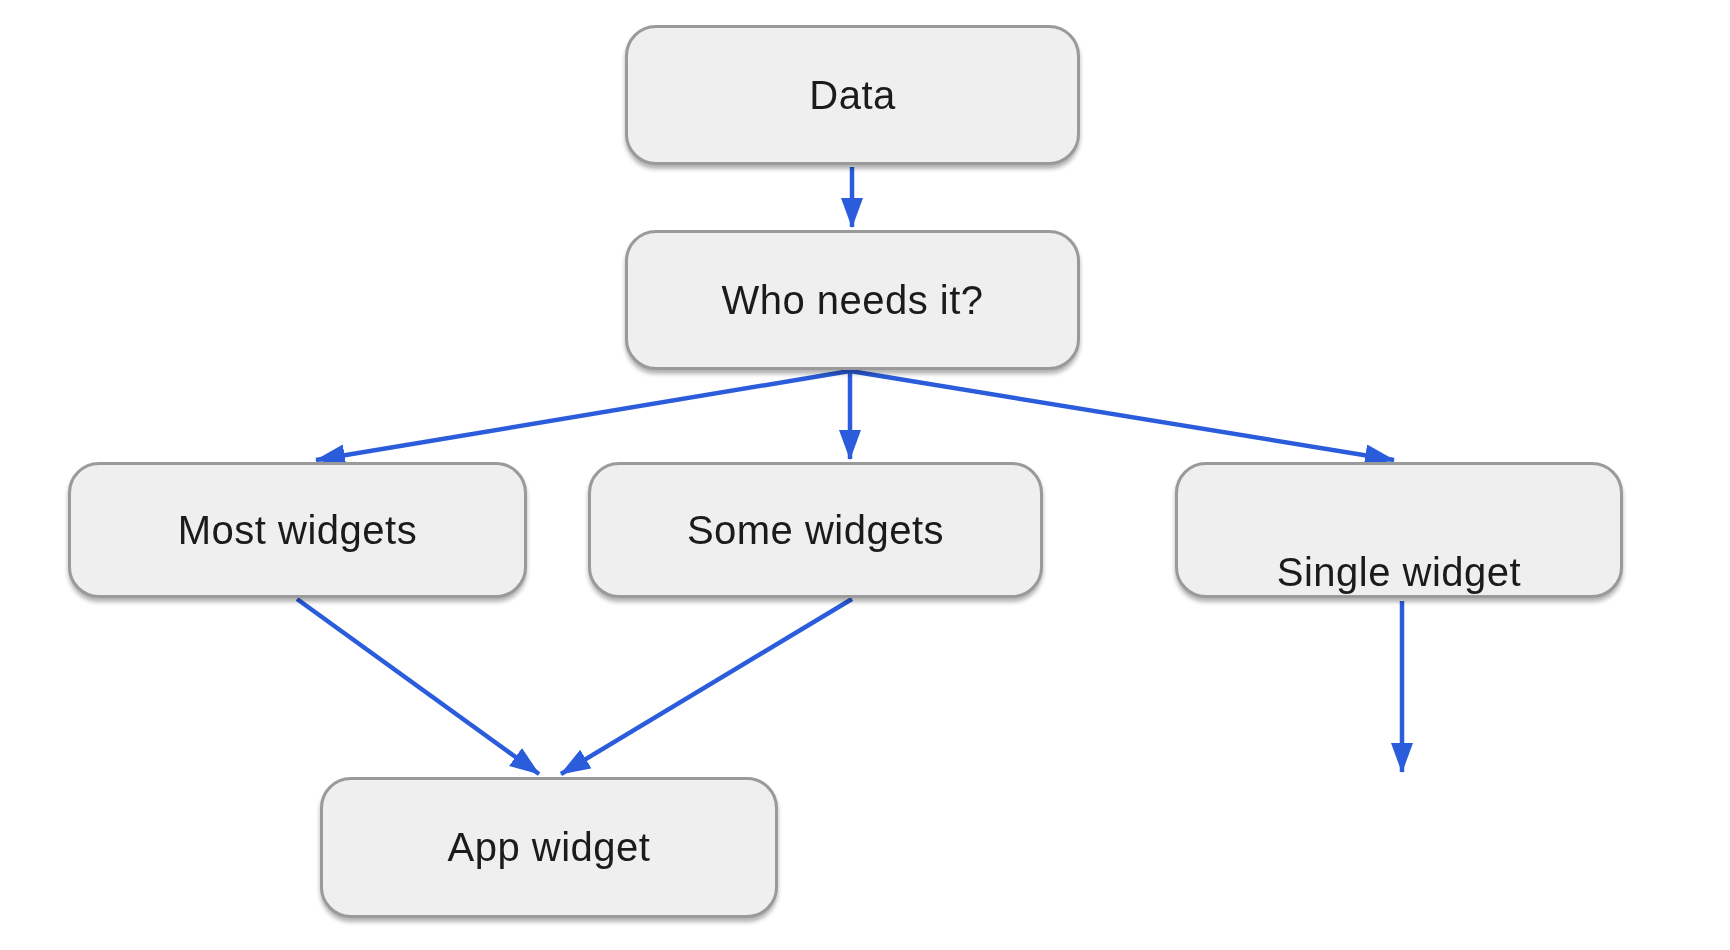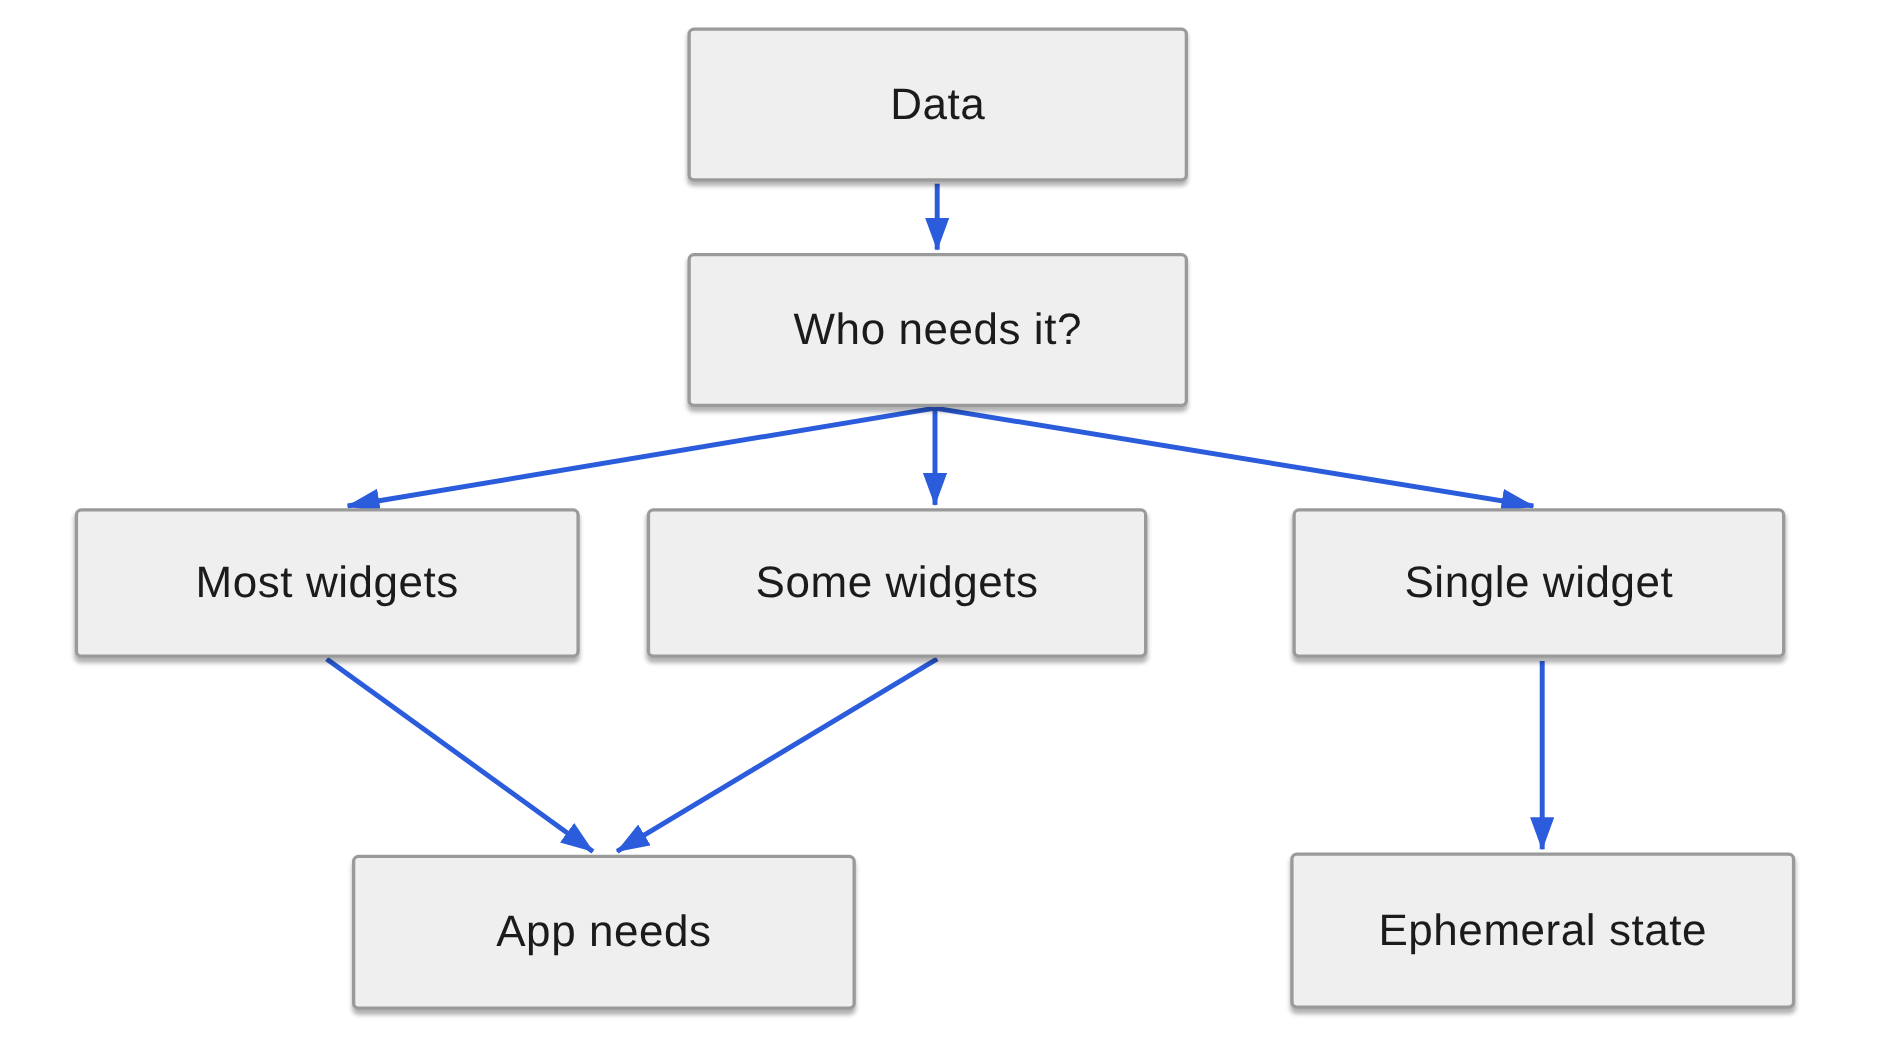--- a/index.html
+++ b/index.html
@@ -20,7 +20,7 @@
     box-sizing: border-box;
     background: #efefef;
     border: 3px solid #9a9a9a;
-    border-radius: 6px;
+    border-radius: 31px;
     box-shadow: 0 4px 4px rgba(0,0,0,0.30);
     display: flex;
     align-items: center;

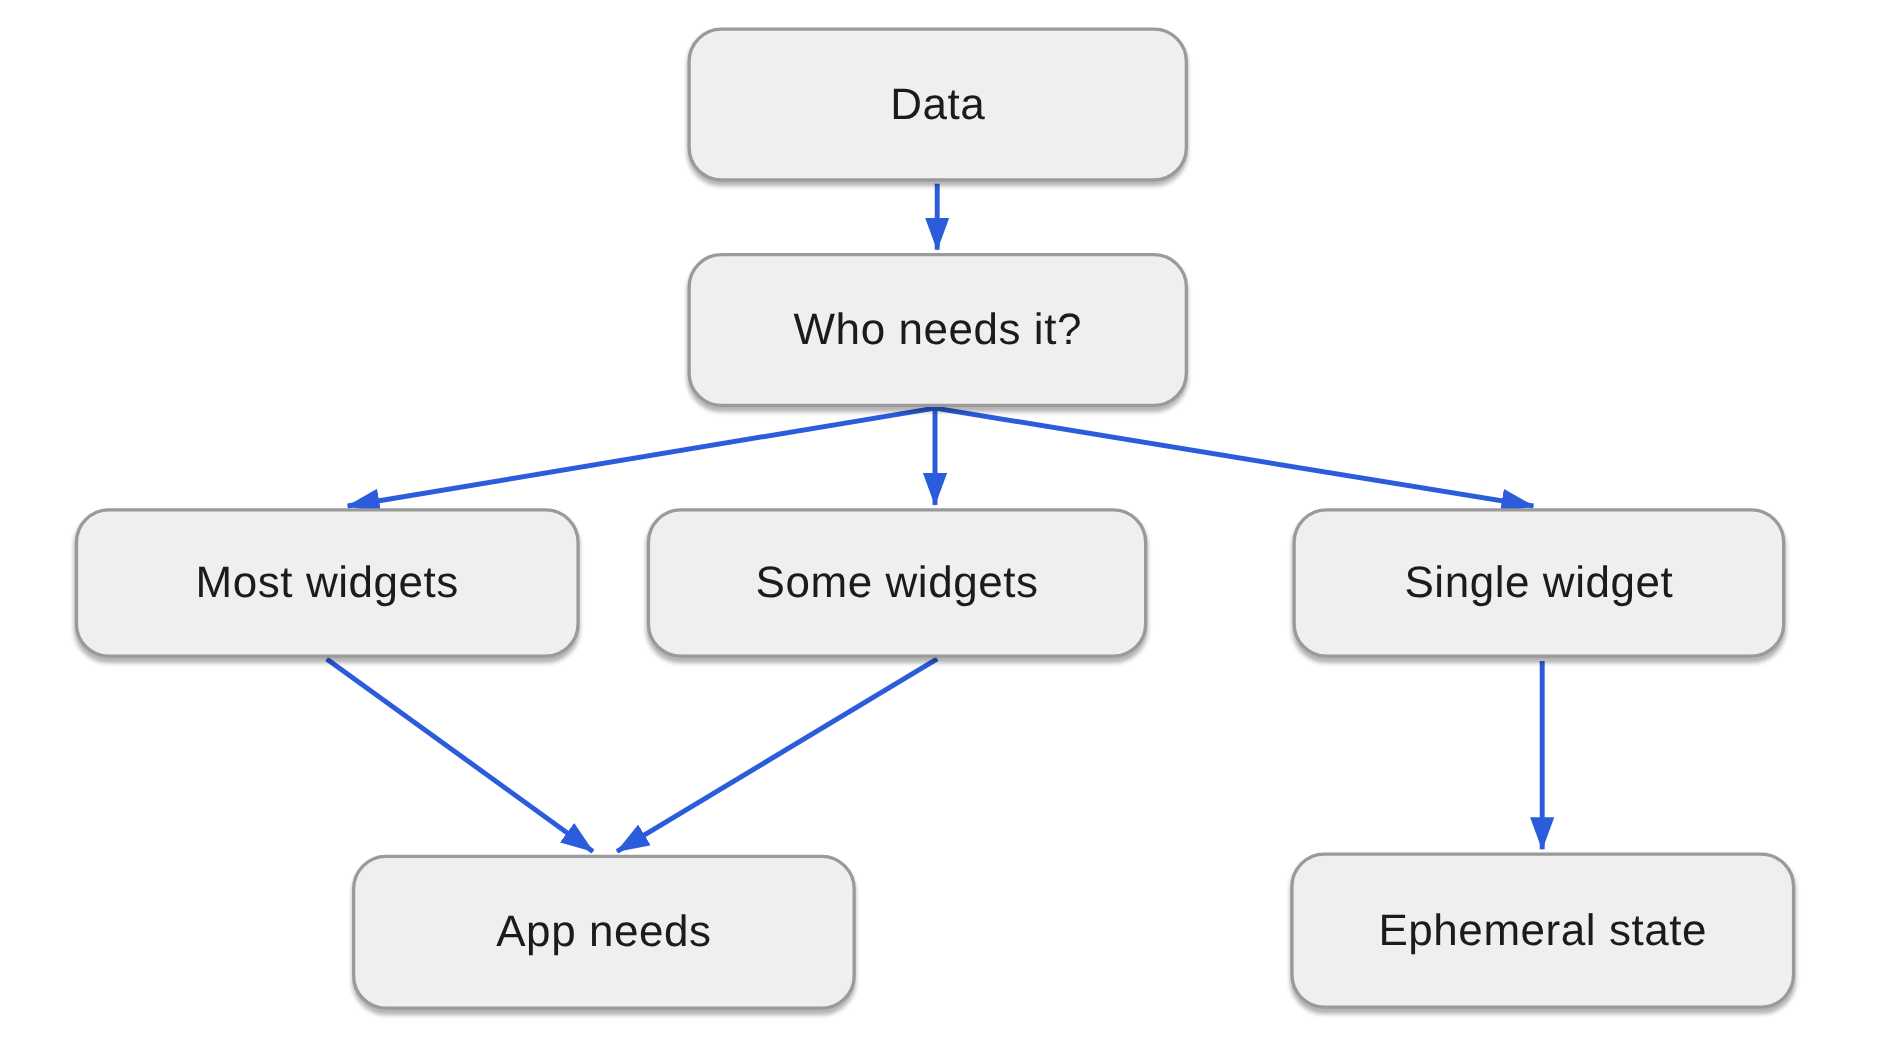--- a/index.html
+++ b/index.html
@@ -35,7 +35,7 @@
   #node-who       { left: 625px;  top: 230px; width: 455px; height: 140px; text-align: right; }
   #node-most      { left: 68px;   top: 462px; width: 459px; height: 136px; }
   #node-some      { left: 588px;  top: 462px; width: 455px; height: 136px; }
-  #node-single    { left: 1175px; top: 462px; width: 448px; height: 136px; }
+  #node-single    { left: 1175px; top: 462px; width: 448px; height: 136px; align-items: flex-end; }
   #node-app       { left: 320px;  top: 777px; width: 458px; height: 141px; }
   #node-ephemeral { left: 1173px; top: 775px; width: 459px; height: 142px; }
 

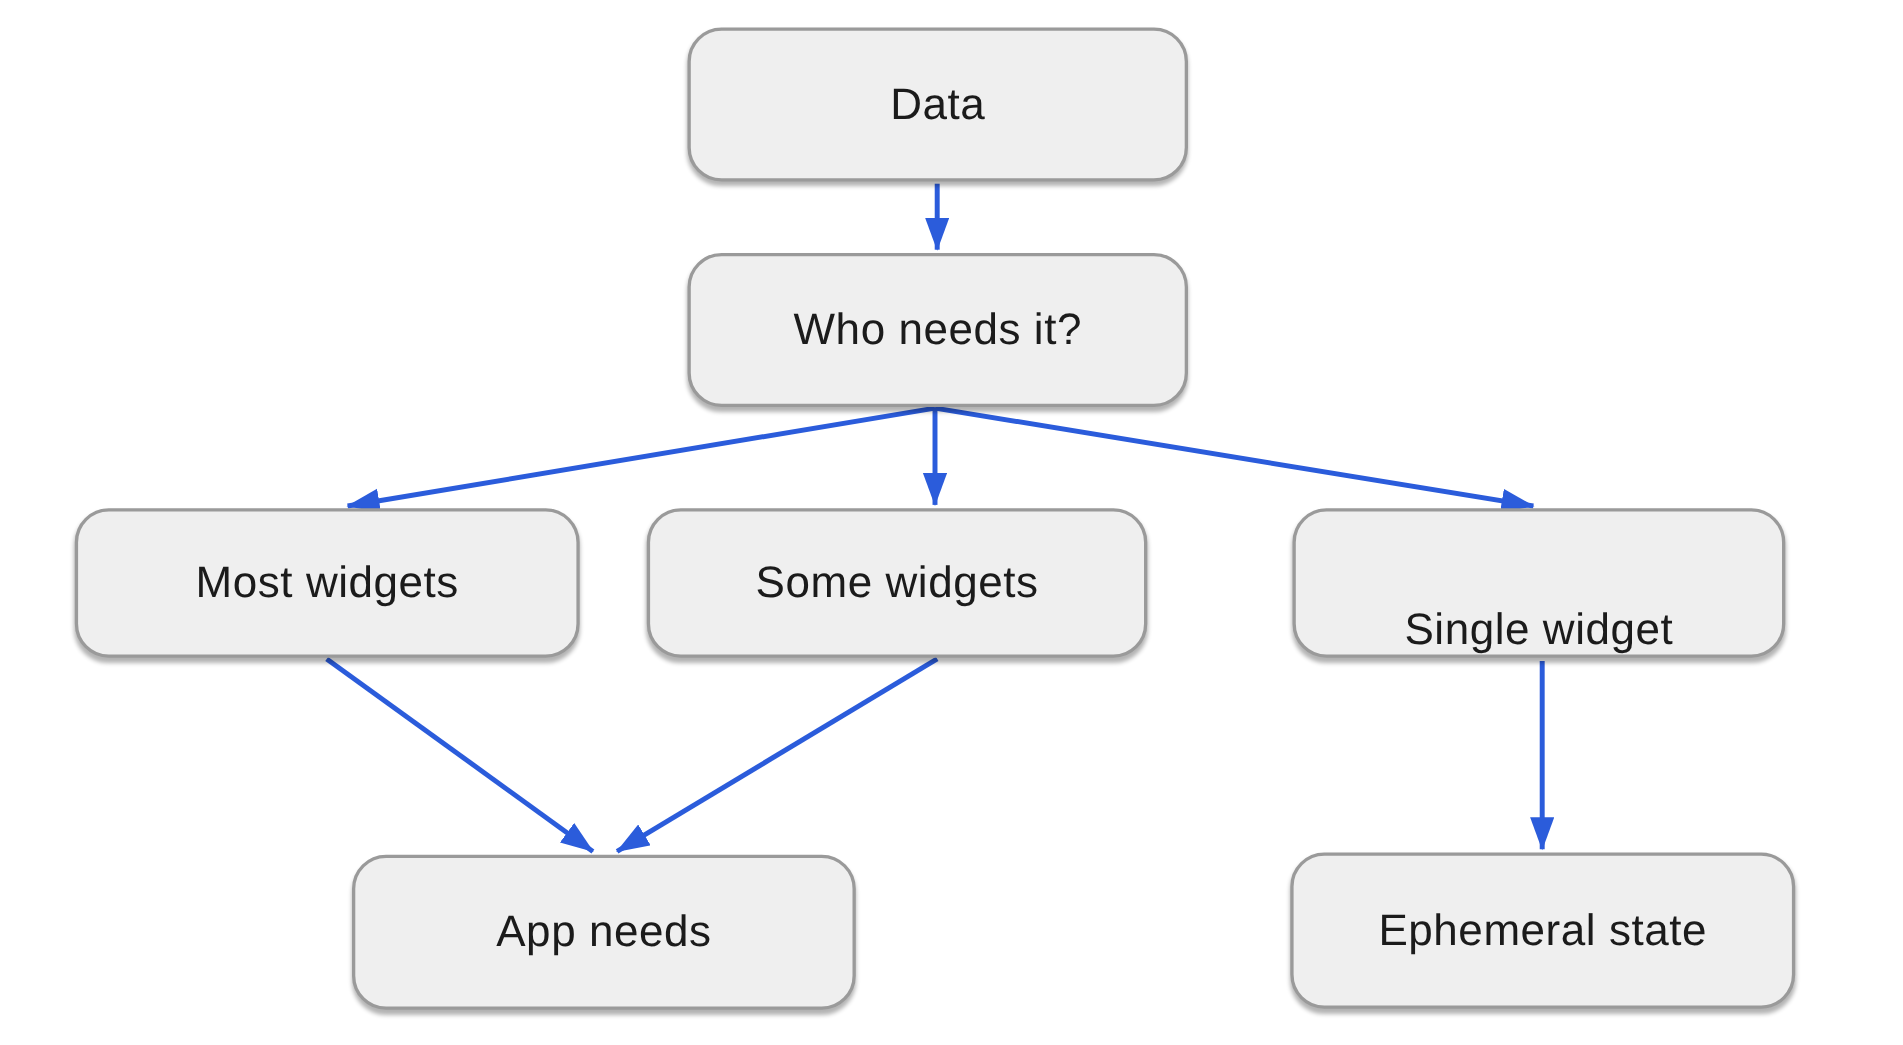--- a/index.html
+++ b/index.html
@@ -93,7 +93,7 @@
   </div>
 
   <div class="node" id="node-app">
-    <span>App needs</span>
+    <span>App widget</span>
   </div>
 
   <div class="node" id="node-ephemeral">

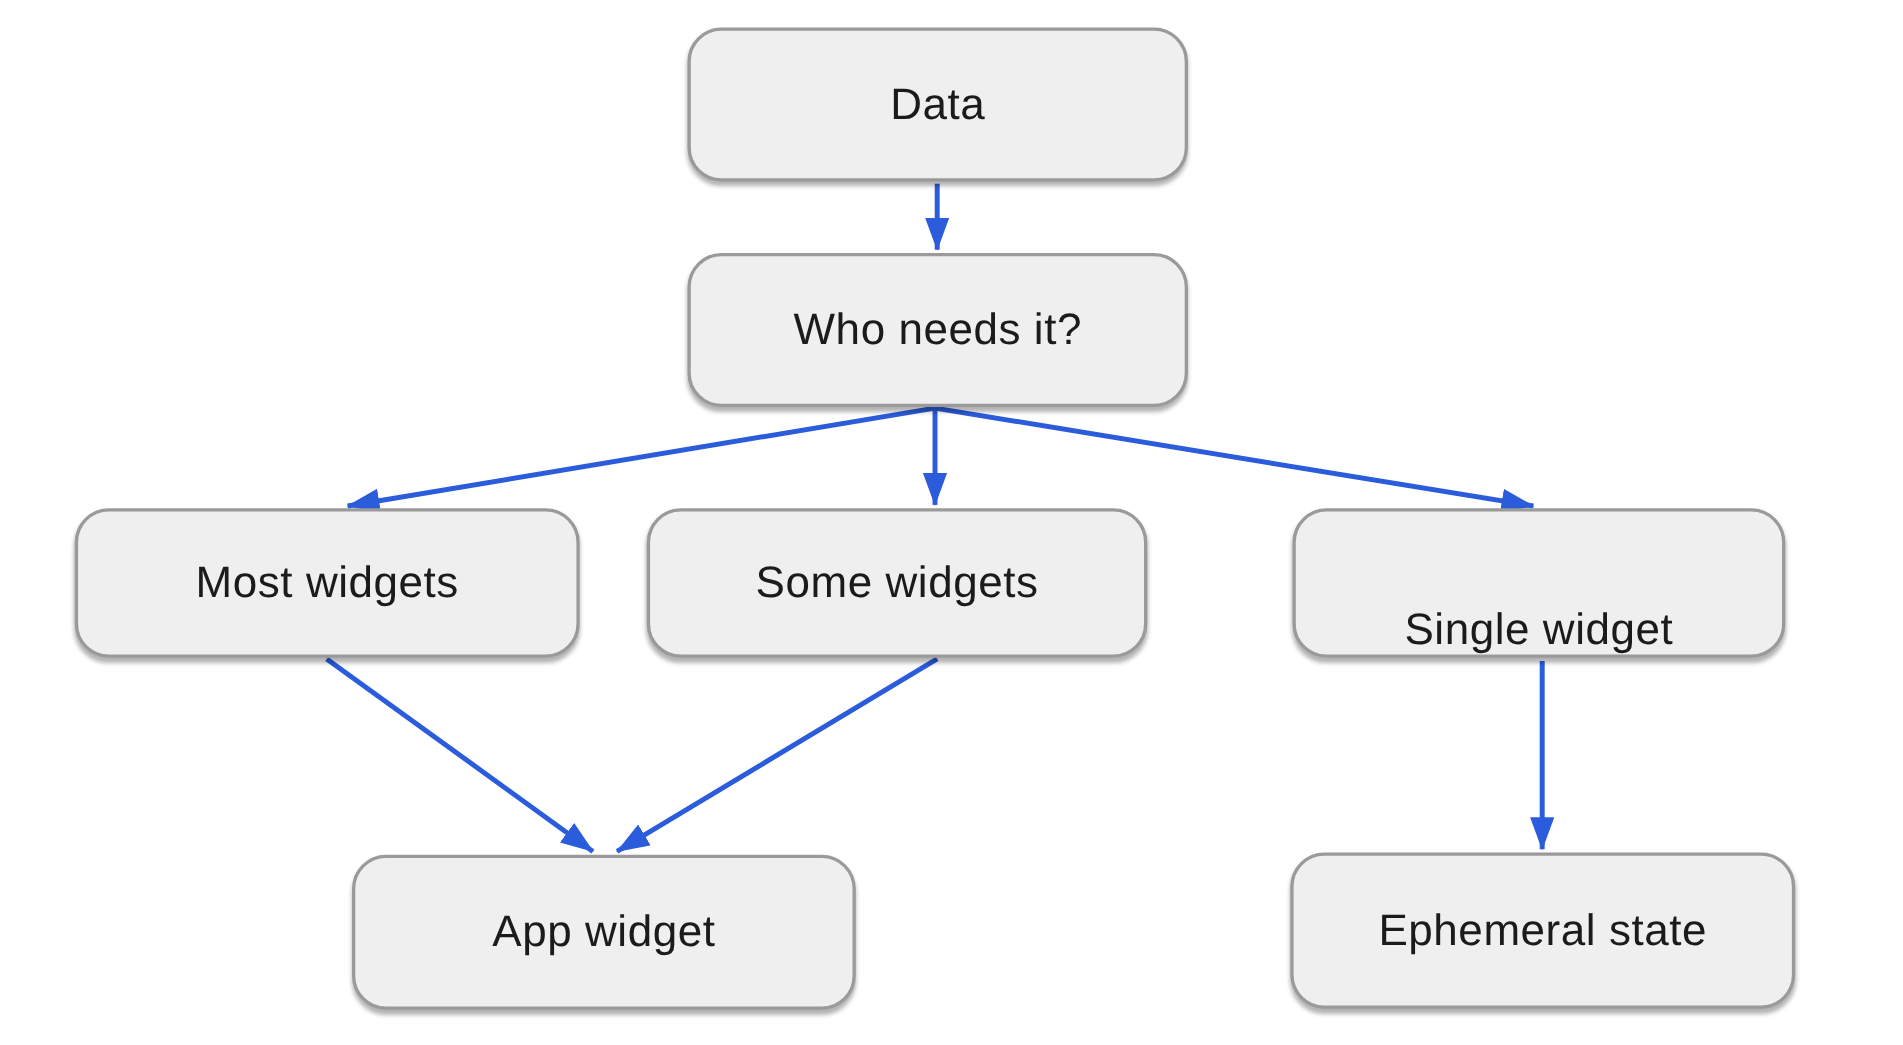--- a/index.html
+++ b/index.html
@@ -96,9 +96,6 @@
     <span>App widget</span>
   </div>
 
-  <div class="node" id="node-ephemeral">
-    <span>Ephemeral state</span>
-  </div>
 
 </div>
 

